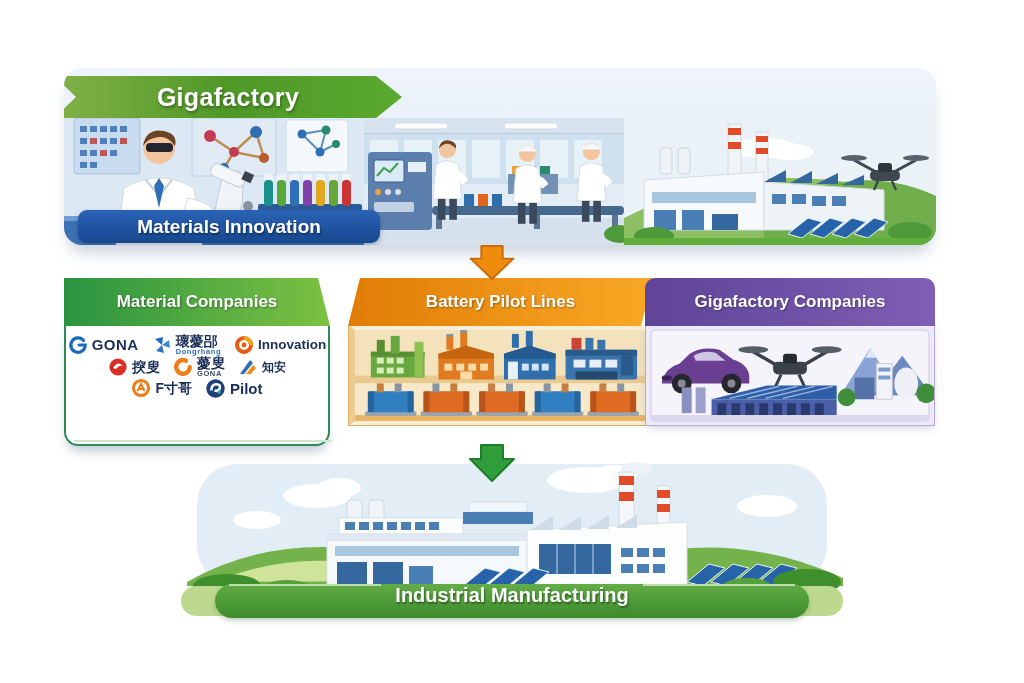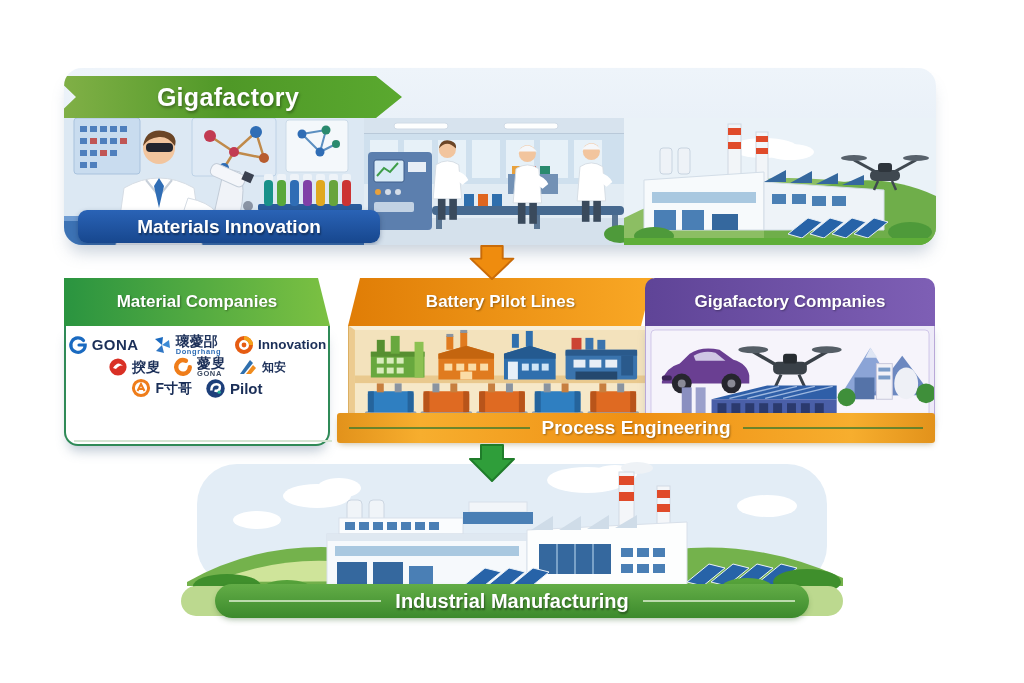--- a/index.html
+++ b/index.html
@@ -565,9 +565,6 @@
     </div>
   </section>
 
-  <div class="process-banner">
-    <span>Process Engineering</span>
-  </div>
 
   <svg id="arrow-green" class="down-arrow" viewBox="0 0 60 38">
     <path d="M19,1 H41 V15 H52 L30,37 L8,15 H19 Z" fill="#2f9e3a" stroke="#1f7c2a" stroke-width="2" stroke-linejoin="round"></path>

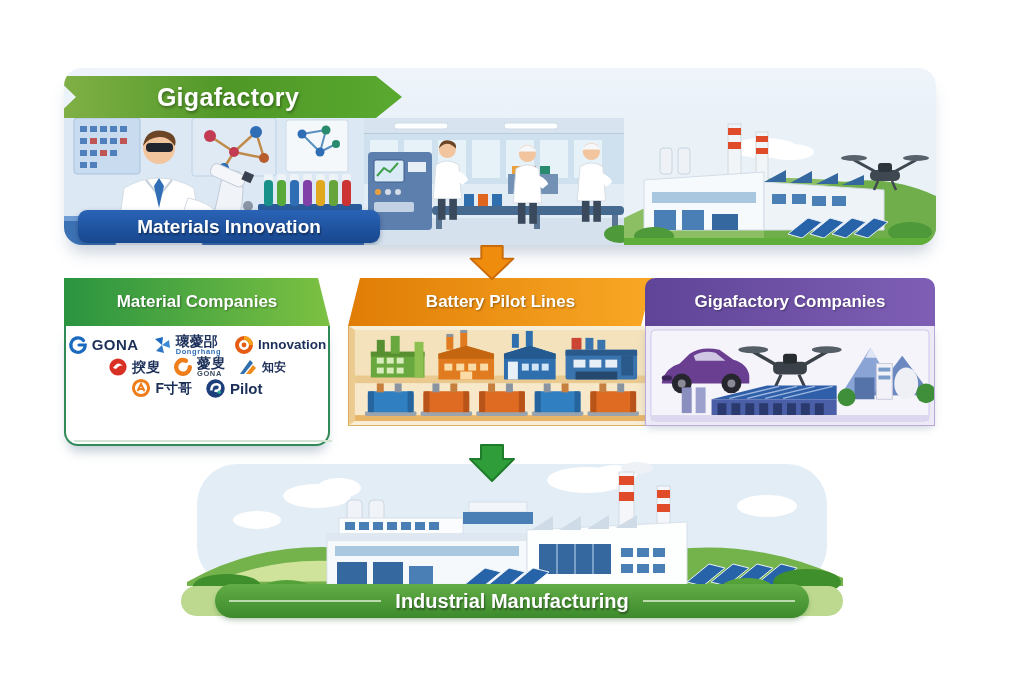--- a/index.html
+++ b/index.html
@@ -72,7 +72,7 @@
   .bottom-scene{position:absolute;left:167px;top:460px;width:690px;height:170px}
   .bottom-scene>svg{display:block;width:100%;height:100%}
   .industrial-banner{position:absolute;left:48px;top:124px;width:594px;height:34px;border-radius:17px;
-            background:linear-gradient(180deg,#63ad47,#3c8a2c);display:flex;align-items:center;
+            background:linear-gradient(180deg,#63ad47,#3c8a2c);display:flex;align-items:flex-start;
             color:#fff;font-weight:bold;font-size:20px;text-shadow:1px 2px 2px rgba(0,0,0,.4);
             box-shadow:0 3px 6px -2px rgba(40,90,30,.45)}
   .industrial-banner::before,.industrial-banner::after{content:"";height:2px;flex:1;background:#cfe6c2;opacity:.85;margin:0 14px}

